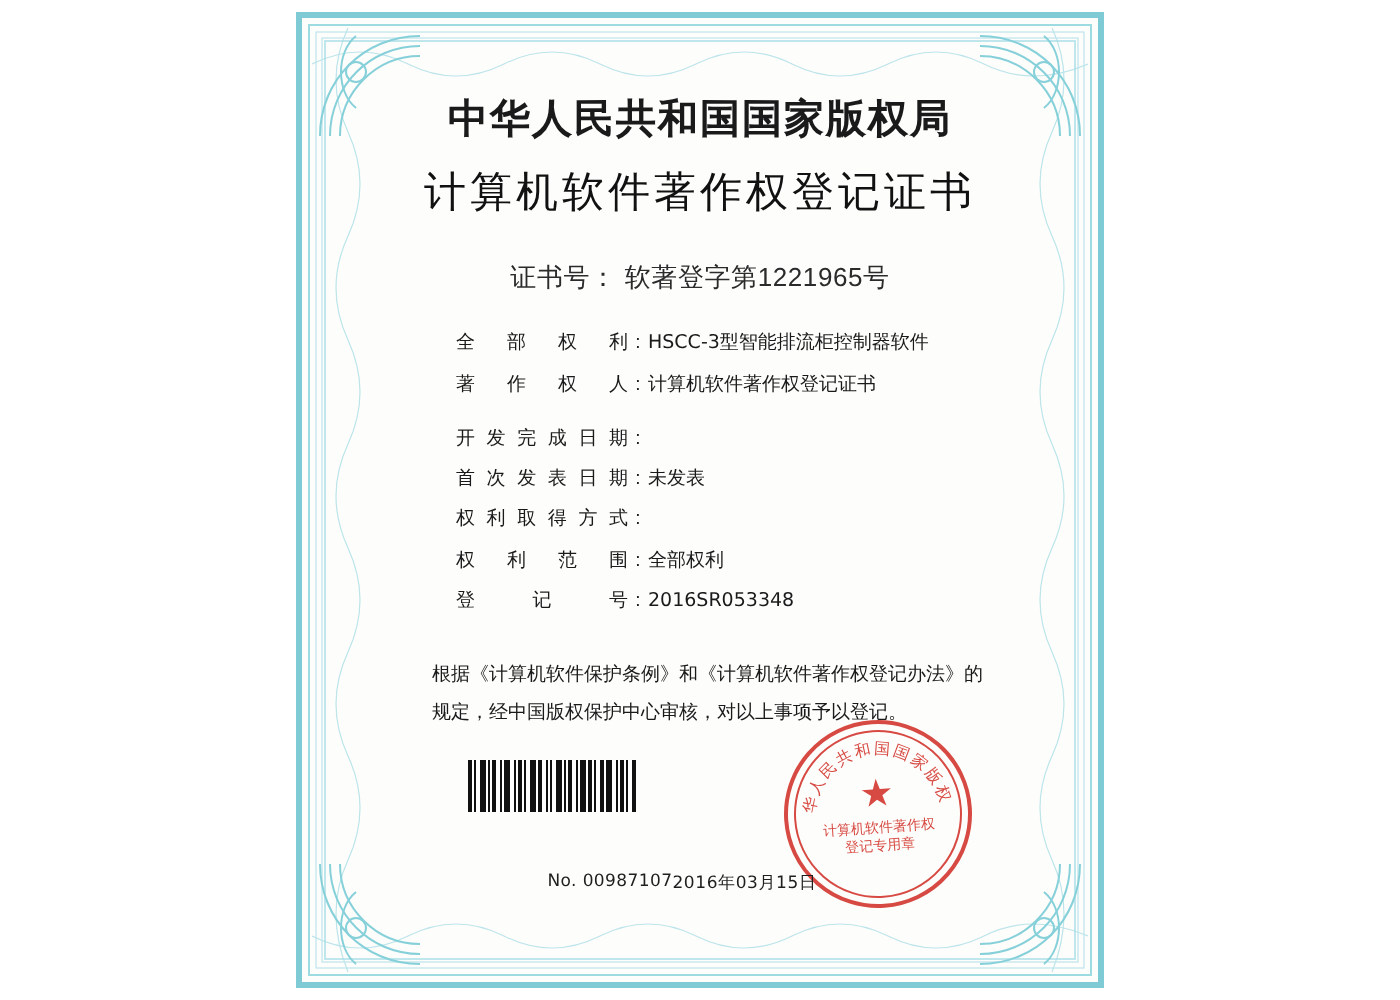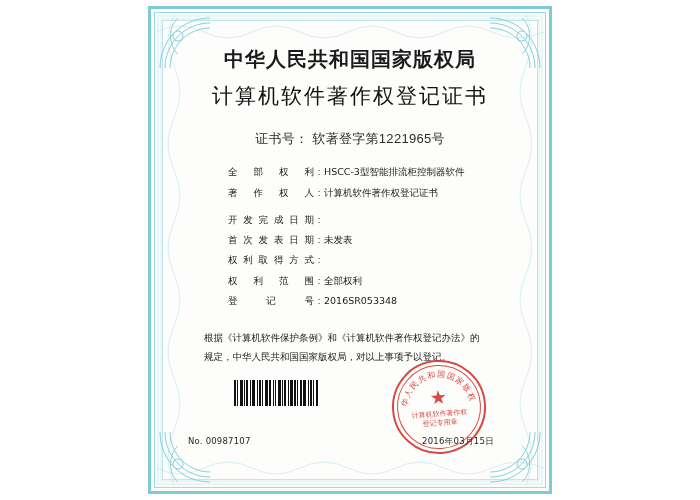--- a/index.html
+++ b/index.html
@@ -151,7 +151,7 @@
 
   .paragraph {
     margin-top: 20px;
-    padding-left: 34px;
+    padding-left: 46px;
     padding-right: 30px;
     font-family: "DejaVu Sans", sans-serif;
     font-size: 9.5px;

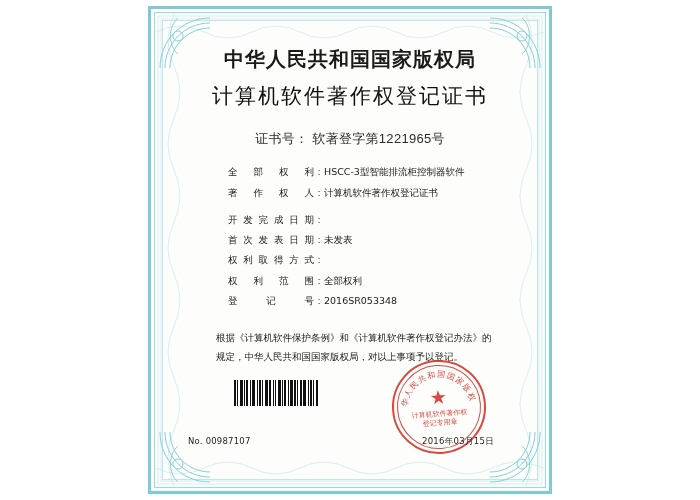--- a/index.html
+++ b/index.html
@@ -364,7 +364,7 @@
 
       <div class="paragraph">
         <p class="indent">根据《计算机软件保护条例》和《计算机软件著作权登记办法》的</p>
-        <p>规定，中华人民共和国国家版权局，对以上事项予以登记。</p>
+        <p>规定，经中国版权保护中心审核，对以上事项予以登记。</p>
       </div>
 
       <div class="barcode">

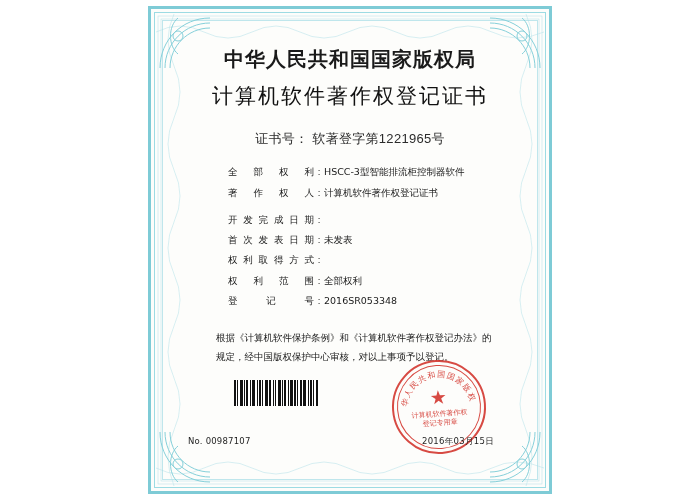--- a/index.html
+++ b/index.html
@@ -237,7 +237,7 @@
     right: 0;
     bottom: 24px;
     display: flex;
-    justify-content: space-between;
+    justify-content: center;
     padding: 0 36px 0 18px;
     font-family: "DejaVu Sans", sans-serif;
     font-size: 8.5px;

